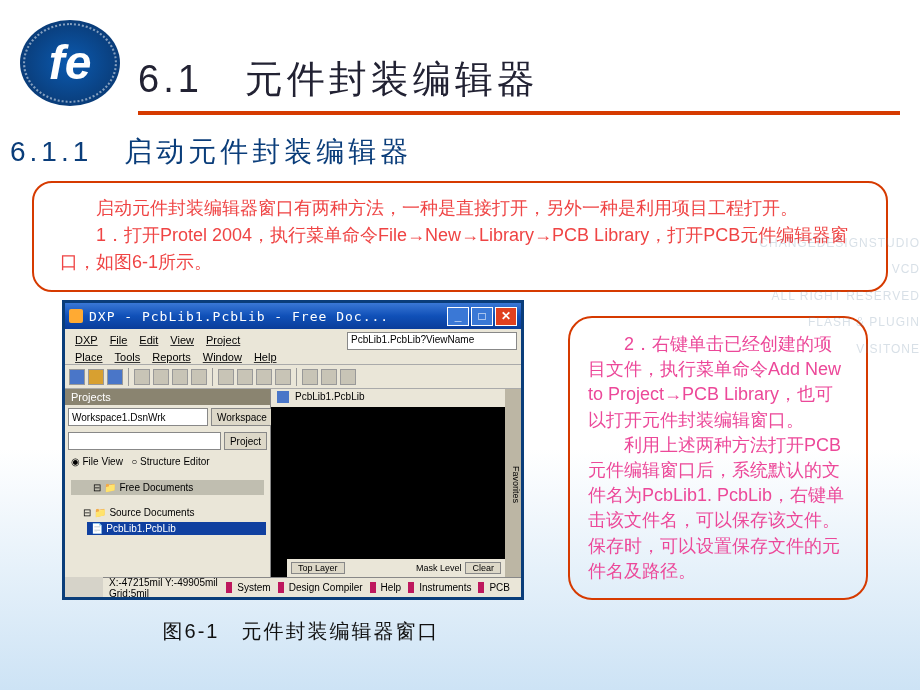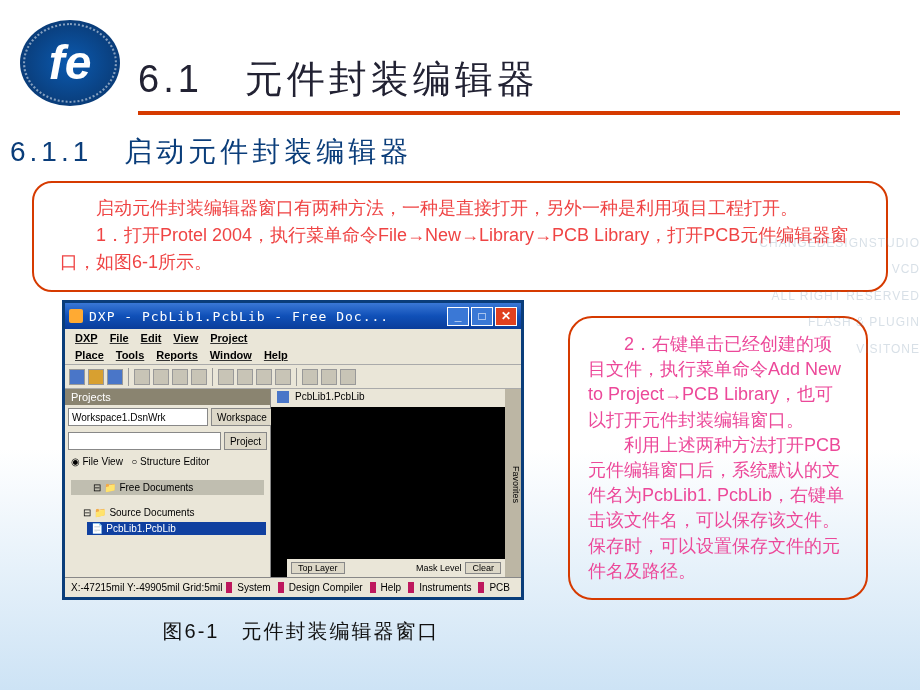--- a/index.html
+++ b/index.html
@@ -126,7 +126,7 @@
   gap: 0;
   border-bottom: 1px solid #aaa;
 }
-.menubar .m { padding: 1px 6px; text-decoration: underline; text-decoration-color: #333; font-weight: bold; }
+.menubar .m { padding: 1px 6px; text-decoration: underline; text-decoration-color: #333; }
 .menubar .row2 { width: 100%; display: flex; }
 .menubar .pcbbox {
   margin-left: auto; width: 170px; height: 18px; border: 1px solid #888;

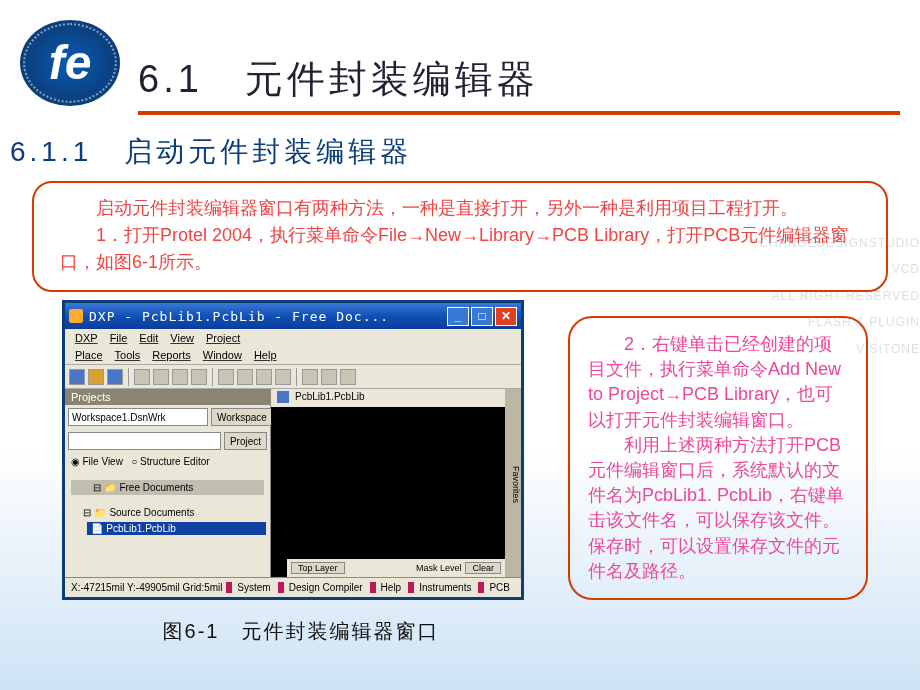--- a/index.html
+++ b/index.html
@@ -258,6 +258,7 @@
         <span class="m">Edit</span>
         <span class="m">View</span>
         <span class="m">Project</span>
+        <div class="pcbbox">PcbLib1.PcbLib?ViewName</div>
         <div class="row2">
           <span class="m">Place</span>
           <span class="m">Tools</span>

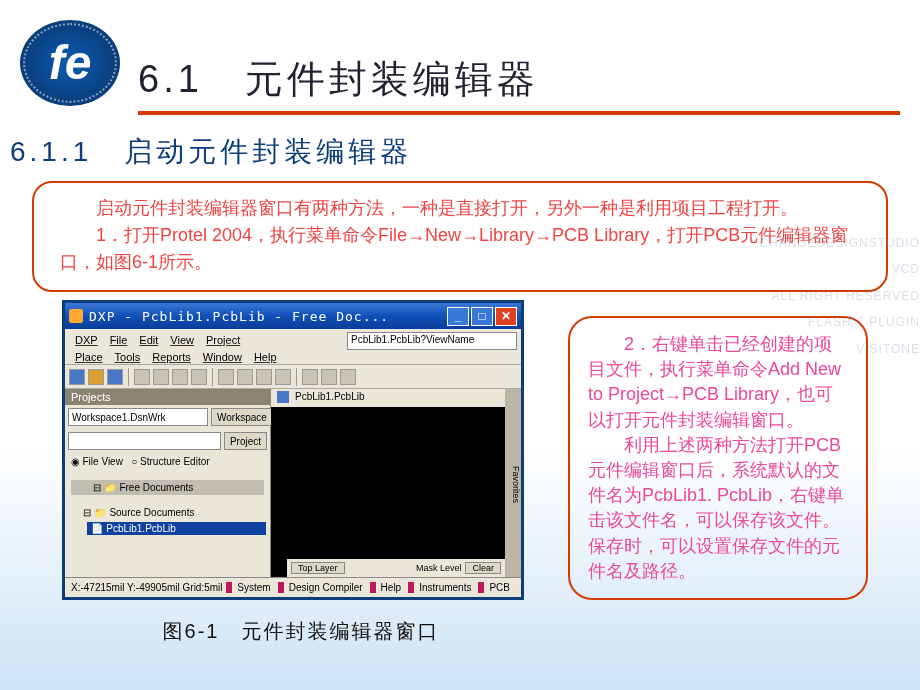--- a/index.html
+++ b/index.html
@@ -188,7 +188,7 @@
 }
 .statusbar {
   height: 20px; background: #eae6d8; border-top: 1px solid #888;
-  display: flex; align-items: center; font-size: 10px; padding: 0 6px; gap: 2px;
+  display: flex; align-items: center; font-size: 10px; padding: 0 6px; gap: 2px; margin-left: 38px;
 }
 .statusbar .coord { flex: 1; }
 .statusbar .sb { border-left: 6px solid #be185d; padding: 0 5px; }

